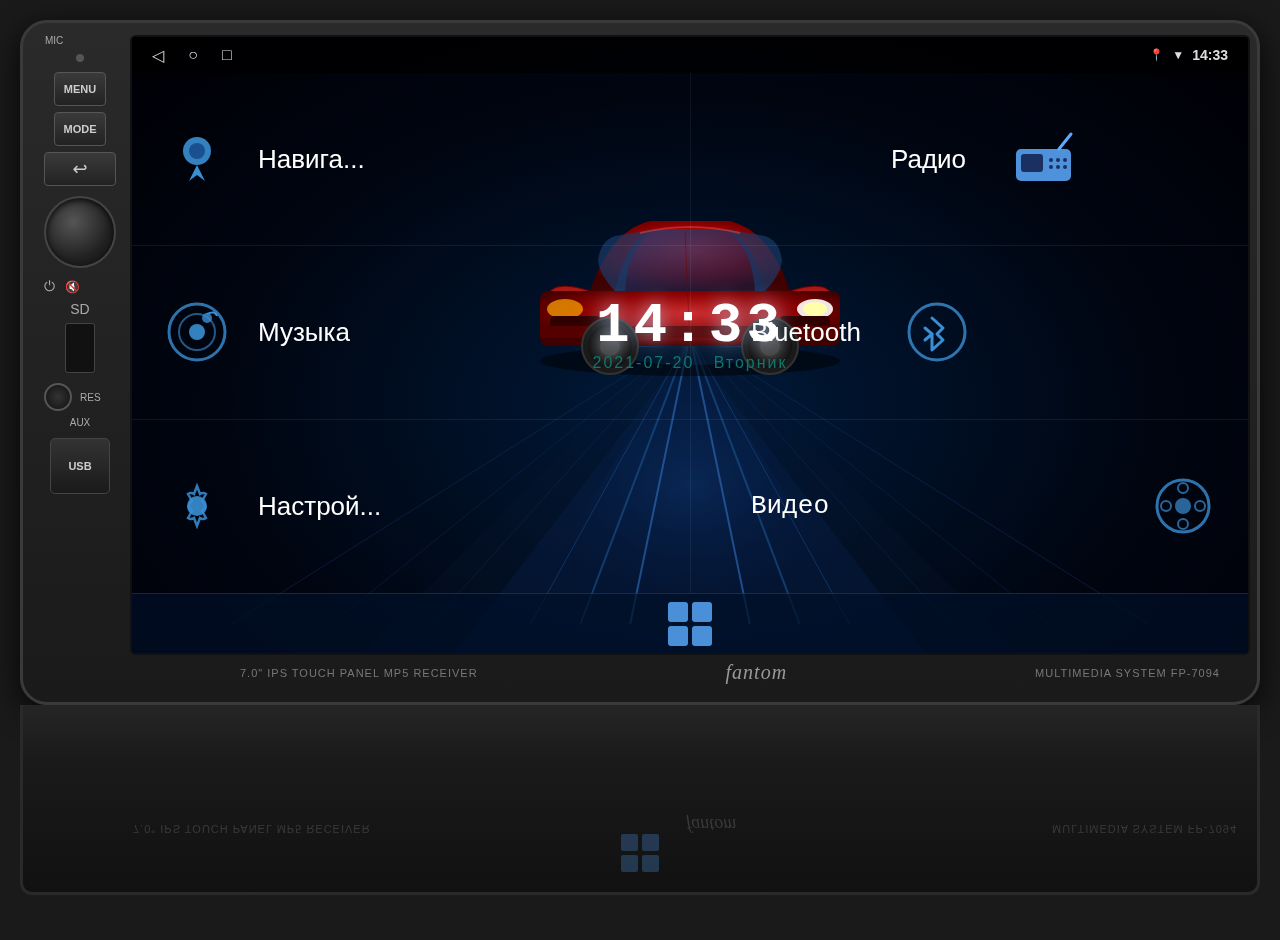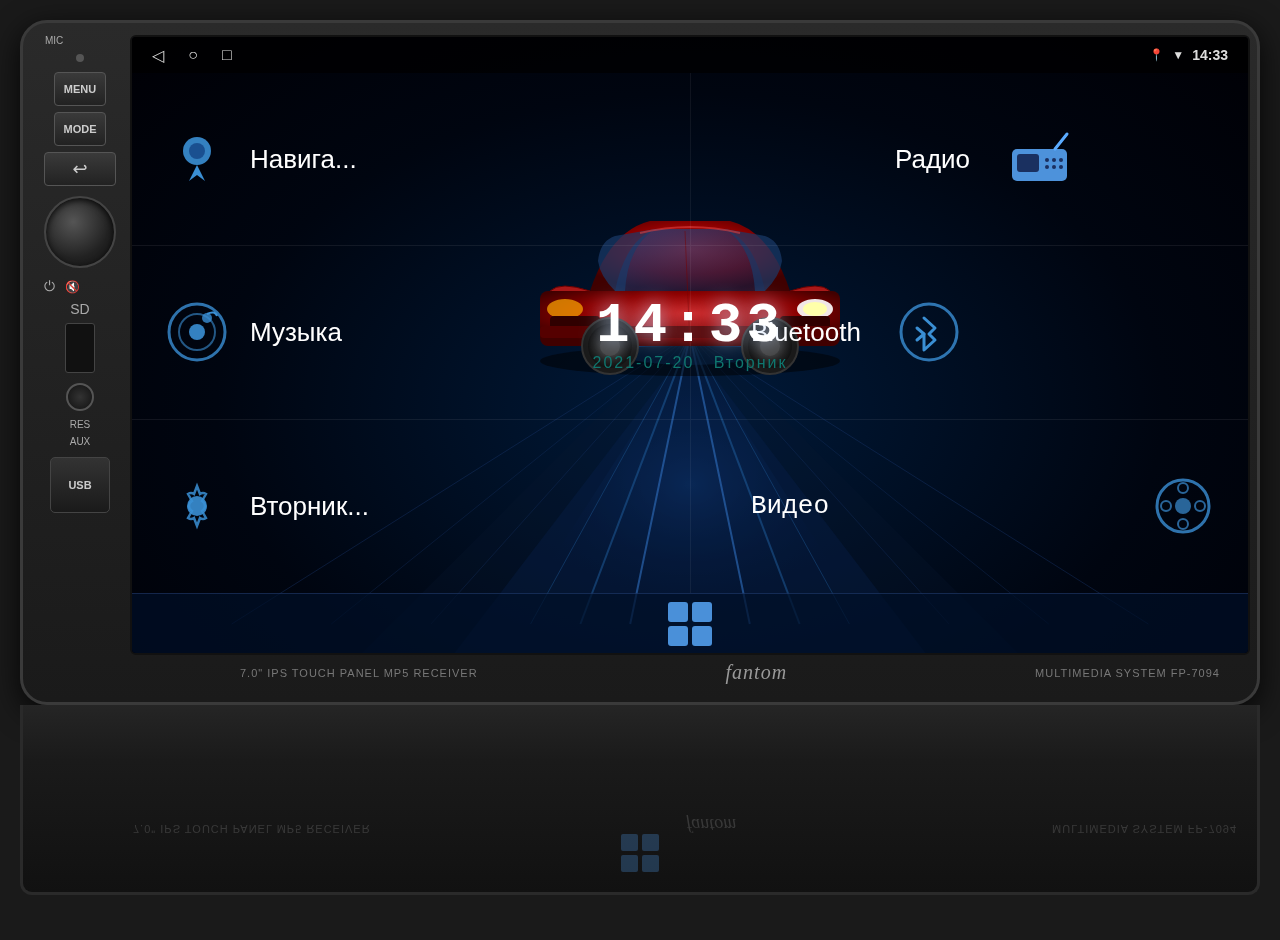--- a/index.html
+++ b/index.html
@@ -399,7 +399,7 @@
       display: flex;
       align-items: center;
       padding: 0 30px;
-      gap: 18px;
+      gap: 26px;
       cursor: pointer;
     }
 

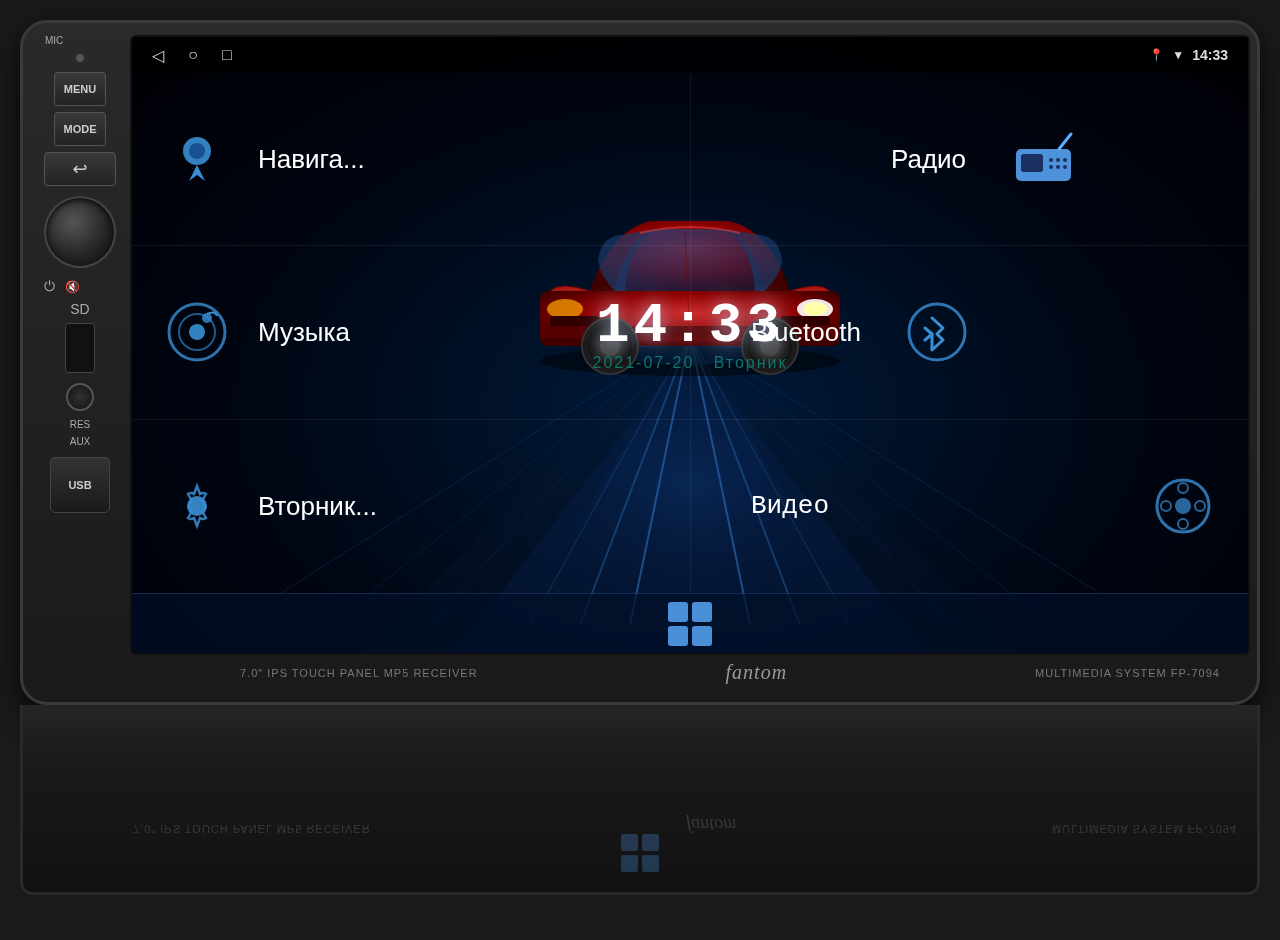--- a/index.html
+++ b/index.html
@@ -143,7 +143,6 @@
       align-items: center;
       width: 72px;
       margin-top: 4px;
-      flex-direction: column;
     }
 
     .aux-circle {

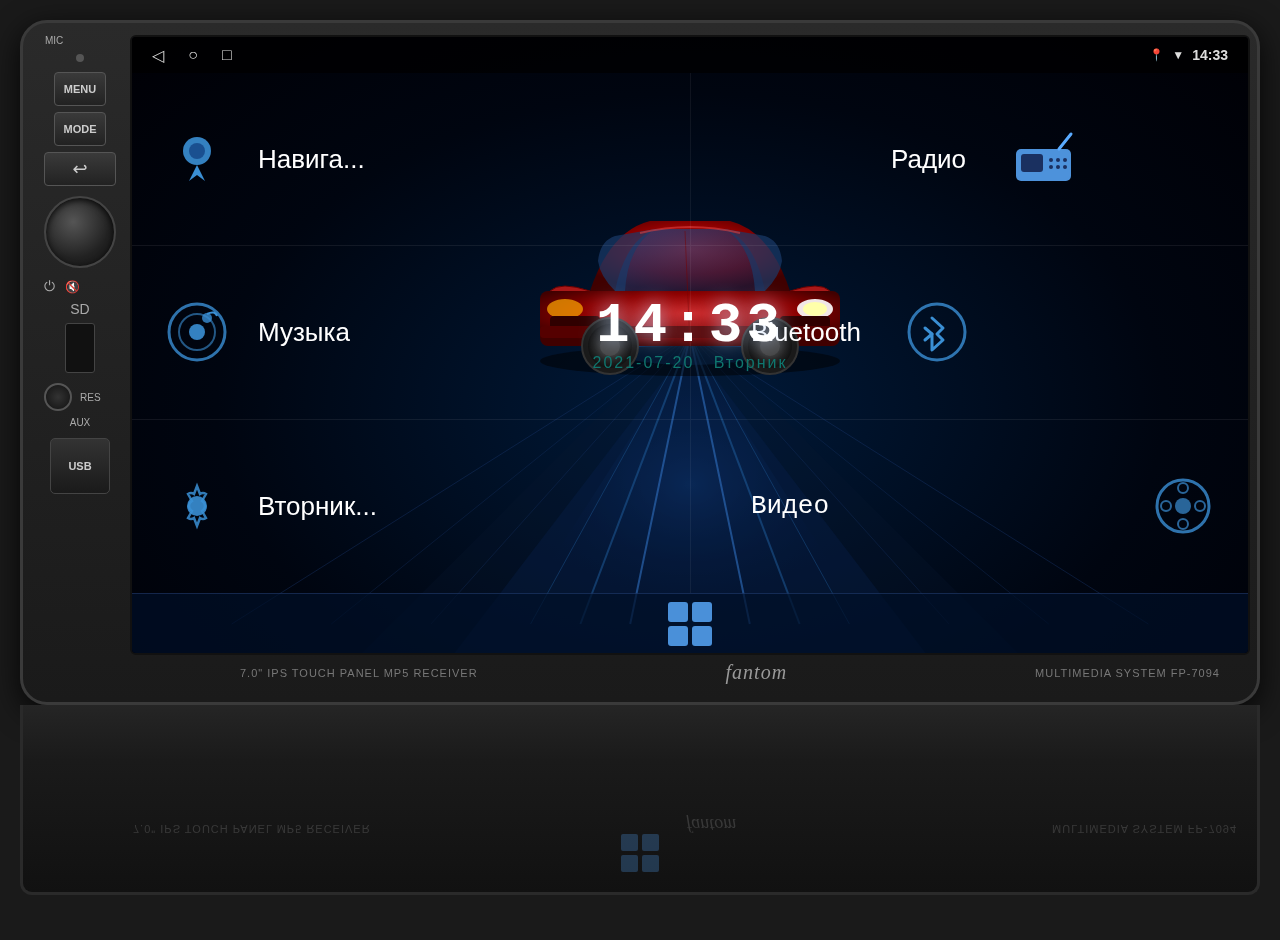--- a/index.html
+++ b/index.html
@@ -644,7 +644,7 @@
                   <path d="M32 12 L35 20 Q38 18 41 20 L37 27 Q40 29 40 32 Q40 35 37 37 L41 44 Q38 46 35 44 L32 52 L29 44 Q26 46 23 44 L27 37 Q24 35 24 32 Q24 29 27 27 L23 20 Q26 18 29 20 Z" fill="none" stroke="#3a8fd4" stroke-width="2.5" opacity="0.85"></path>
                 </svg>
               </div>
-              <span class="menu-label">Вторник...</span>
+              <span class="menu-label">Настрой...</span>
             </div>
             <div class="menu-half menu-half-right" style="justify-content:space-between;font-family:Liberation Mono, monospace;">
               <span class="menu-label" style="margin-right:16px;">Видео</span>

